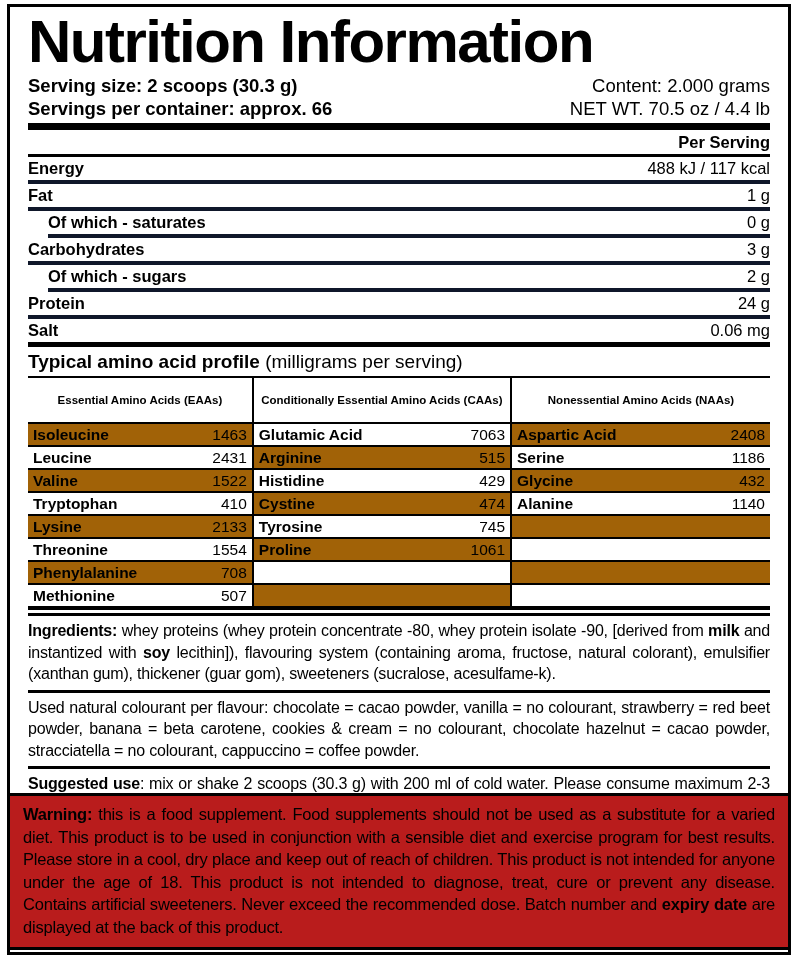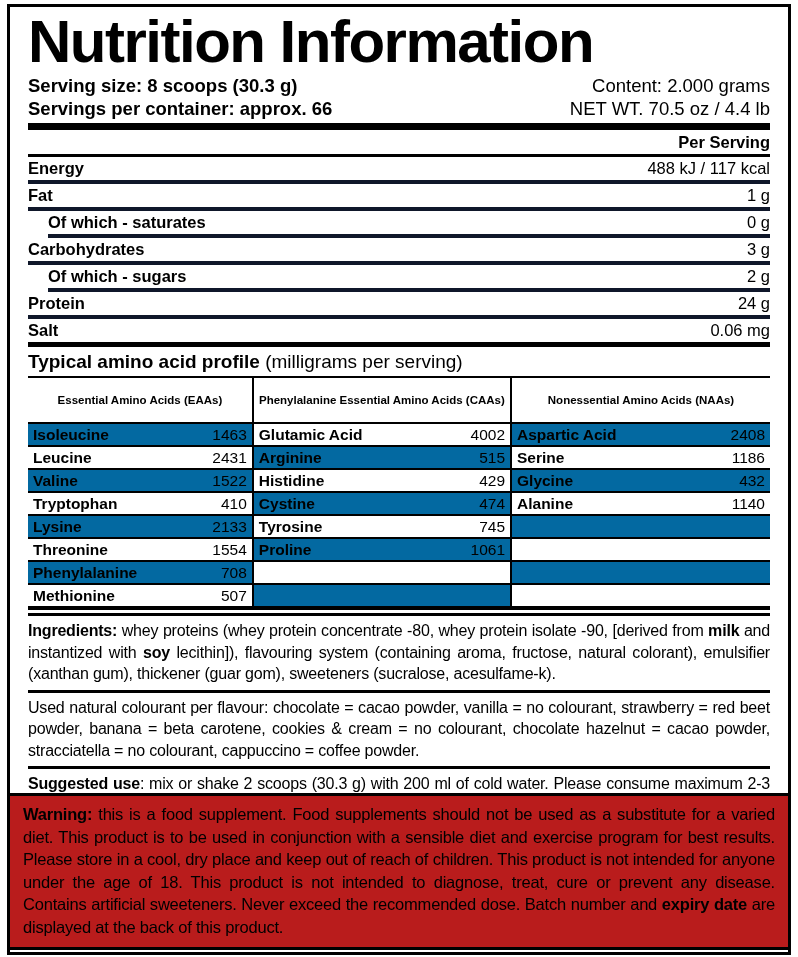--- a/index.html
+++ b/index.html
@@ -69,7 +69,7 @@
 
   <div class="head-row">
     <div class="head-left">
-      <div>Serving size: 8 scoops (30.3 g)</div>
+      <div>Serving size: 2 scoops (30.3 g)</div>
       <div>Servings per container: approx. 66</div>
     </div>
     <div class="head-right">

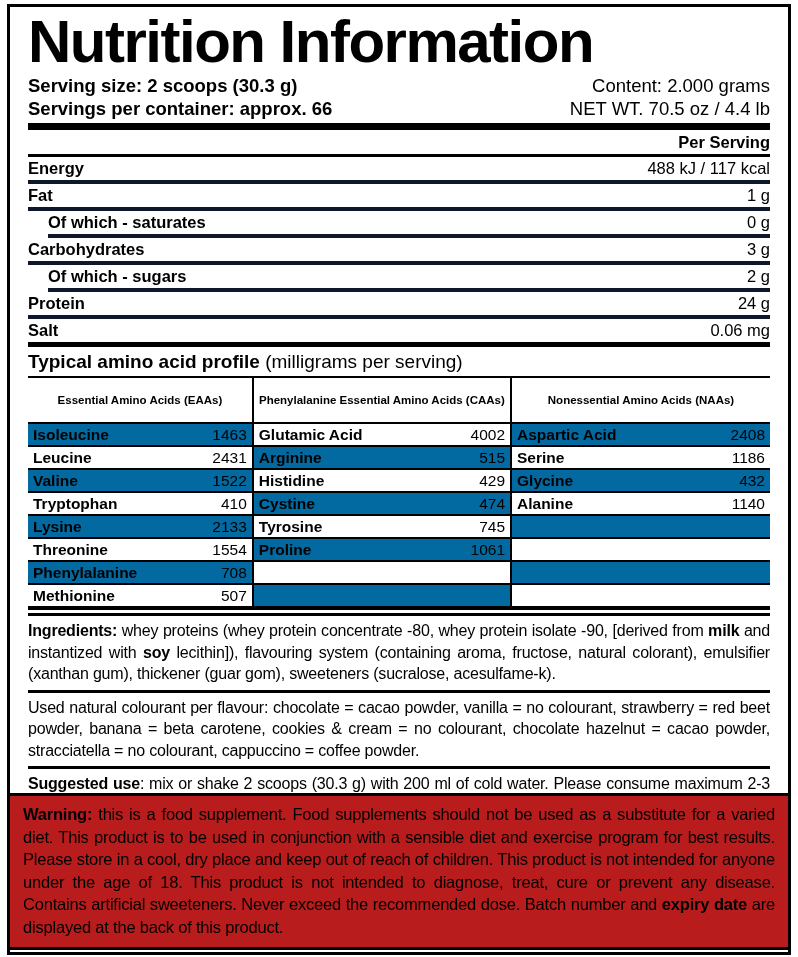--- a/index.html
+++ b/index.html
@@ -143,7 +143,7 @@
   <thead>
         <tr>
           <th colspan="2">Essential Amino Acids (EAAs)</th>
-          <th colspan="2" class="colsep">Phenylalanine Essential Amino Acids (CAAs)</th>
+          <th colspan="2" class="colsep">Conditionally Essential Amino Acids (CAAs)</th>
           <th colspan="2" class="colsep">Nonessential Amino Acids (NAAs)</th>
         </tr>
       </thead>

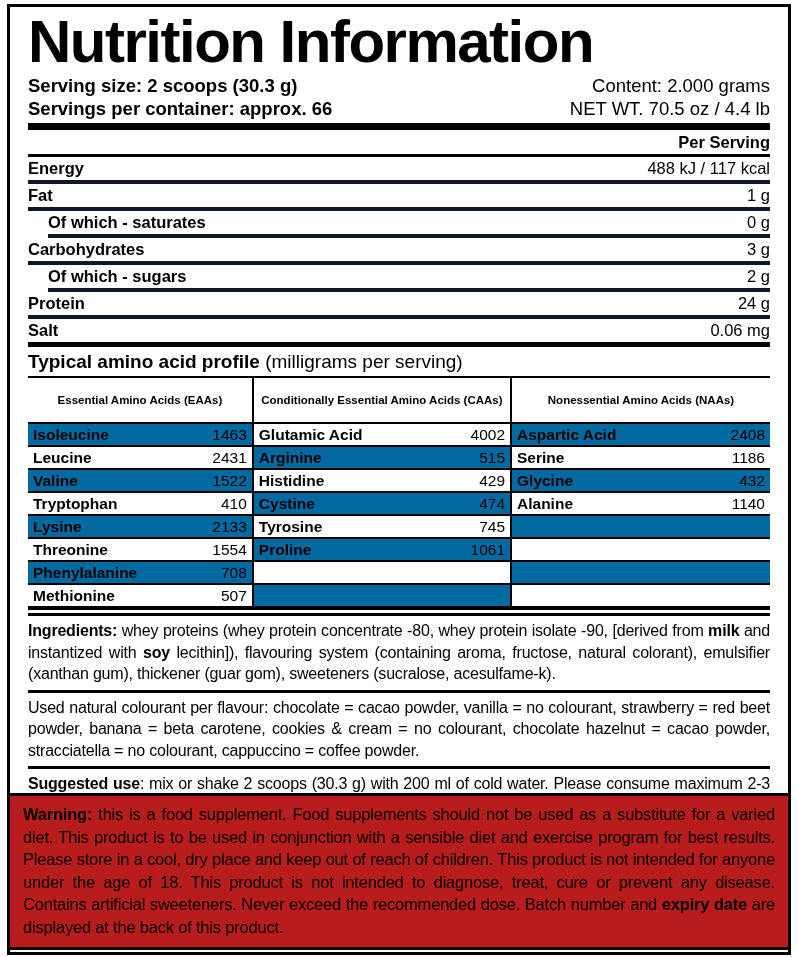--- a/index.html
+++ b/index.html
@@ -53,7 +53,7 @@
   .amino td.val{text-align:right;}
   .amino tr:last-child td{border-bottom:none;}
   .colsep{border-left:2px solid #000;}
-  .shade{background:#0369a1;}
+  .shade{background:#a16207;}
   .para{
     font-size:16px;line-height:21.5px;text-align:justify;
     letter-spacing:-0.2px;margin:4px 0 5px;

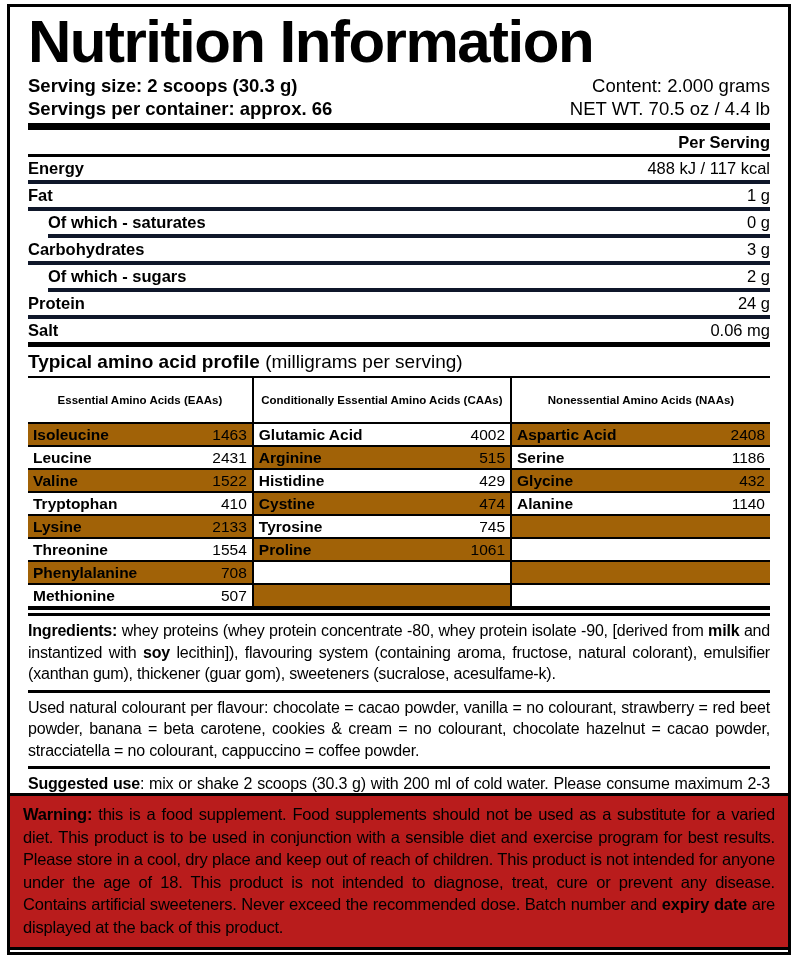--- a/index.html
+++ b/index.html
@@ -152,7 +152,7 @@
           <td class="name shade">Isoleucine</td>
           <td class="val shade">1463</td>
           <td class="name colsep">Glutamic Acid</td>
-          <td class="val">4002</td>
+          <td class="val">7063</td>
           <td class="name colsep shade">Aspartic Acid</td>
           <td class="val shade">2408</td>
         </tr>

